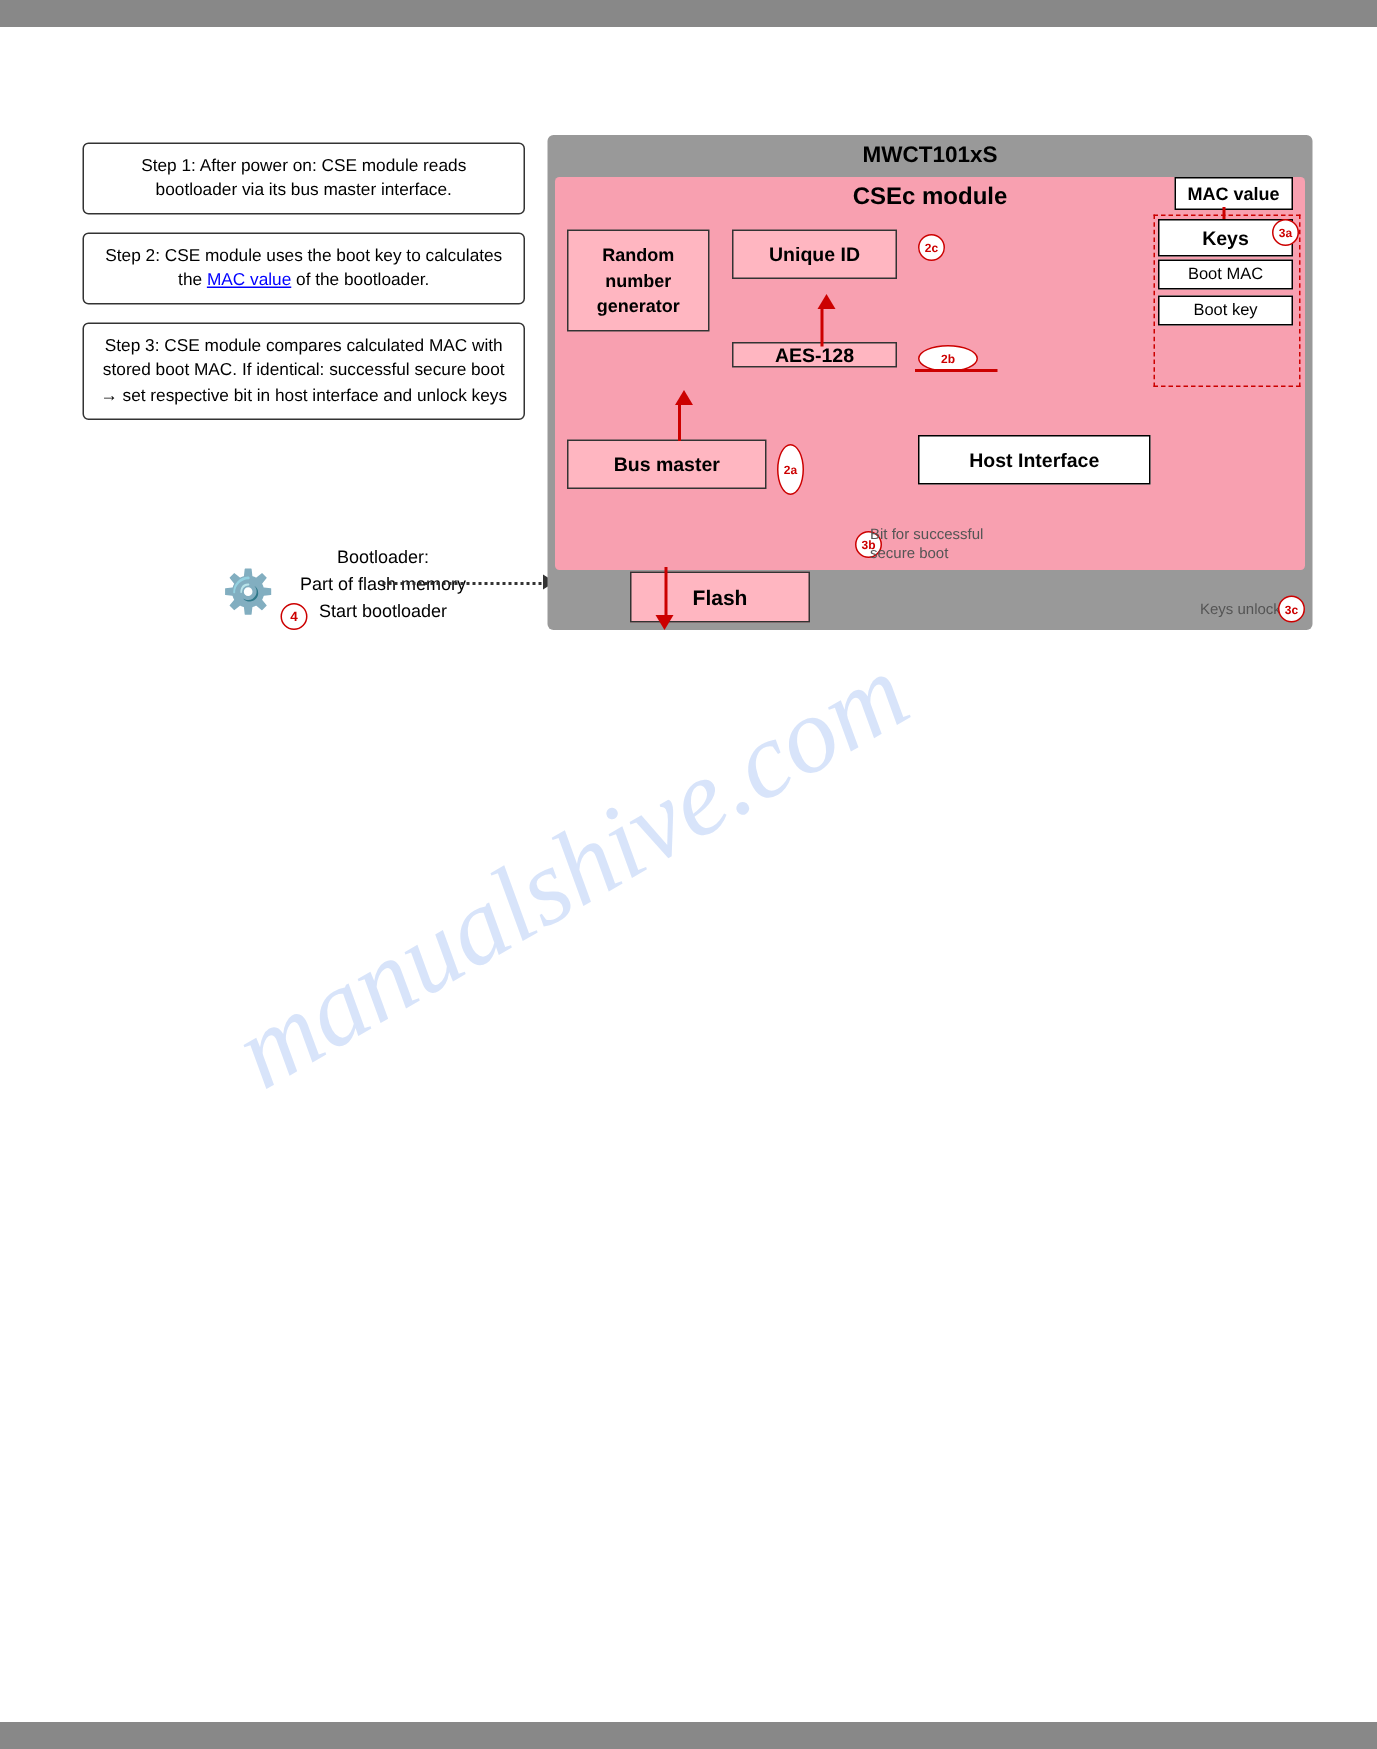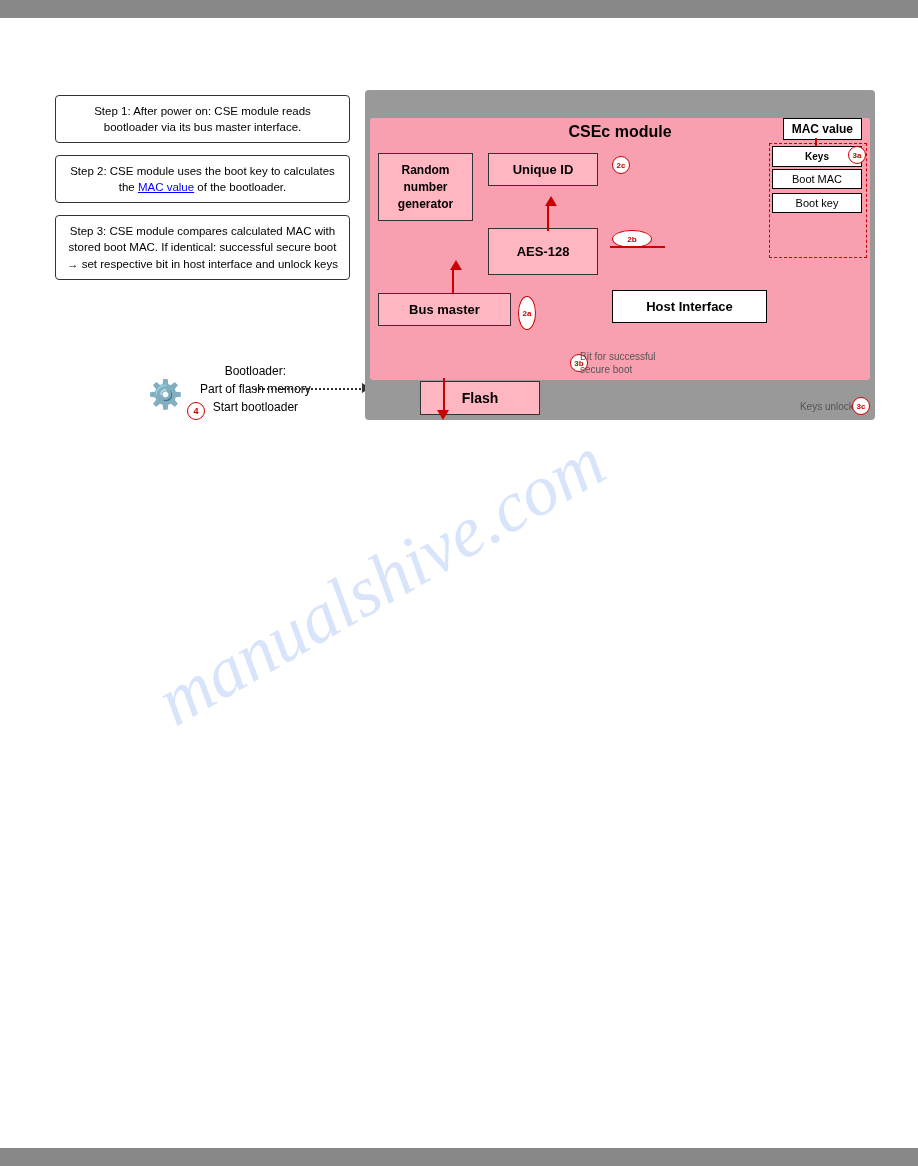--- a/index.html
+++ b/index.html
@@ -115,6 +115,7 @@
 
   <div style="position:absolute; inset:0; background:#999; border-radius:4px;"></div>
 
+  <div style="position:absolute; top:5px; left:0; right:0; text-align:center; font-size:15px; font-weight:bold; color:#000;">MWCT101xS</div>
 
   <div style="position:absolute; top:28px; left:5px; right:5px; bottom:40px; background:#f8a0b0; border-radius:3px;">
 

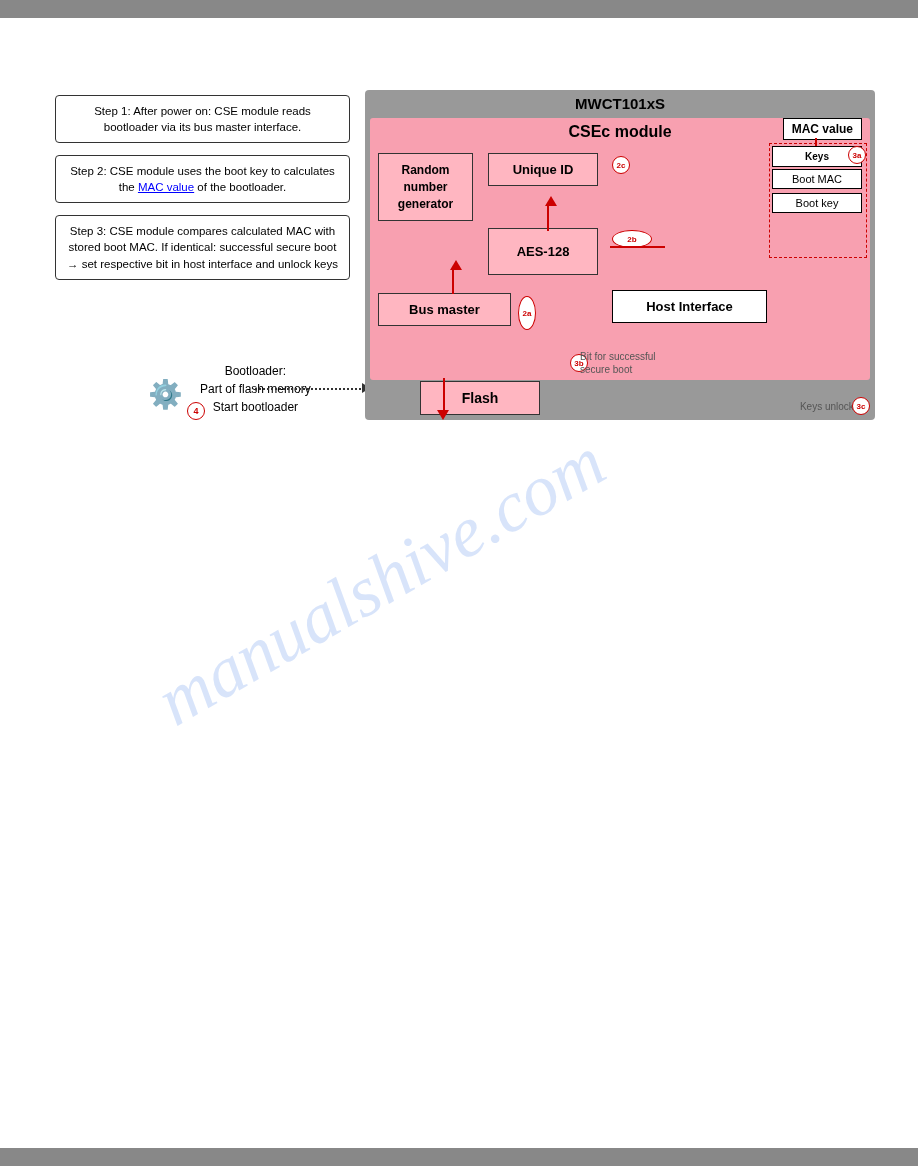--- a/index.html
+++ b/index.html
@@ -136,7 +136,7 @@
     <div style="position:absolute; top:20px; right:53px; width:2px; height:20px; background:#c00;"></div>
 
     <div style="position:absolute; top:28px; right:8px; width:90px;">
-      <div style="background:#fff; border:1.5px solid #000; padding:4px 8px; font-size:10px; font-weight:bold; text-align:center; margin-bottom:2px;">Keys</div>
+      <div style="background:#fff; border:1.5px solid #000; padding:4px 8px; font-size:13px; font-weight:bold; text-align:center; margin-bottom:2px;">Keys</div>
       <div style="background:#fff; border:1.5px solid #000; padding:3px 8px; font-size:11px; text-align:center; margin-bottom:4px;">Boot MAC</div>
       <div style="background:#fff; border:1.5px solid #000; padding:3px 8px; font-size:11px; text-align:center;">Boot key</div>
     </div>

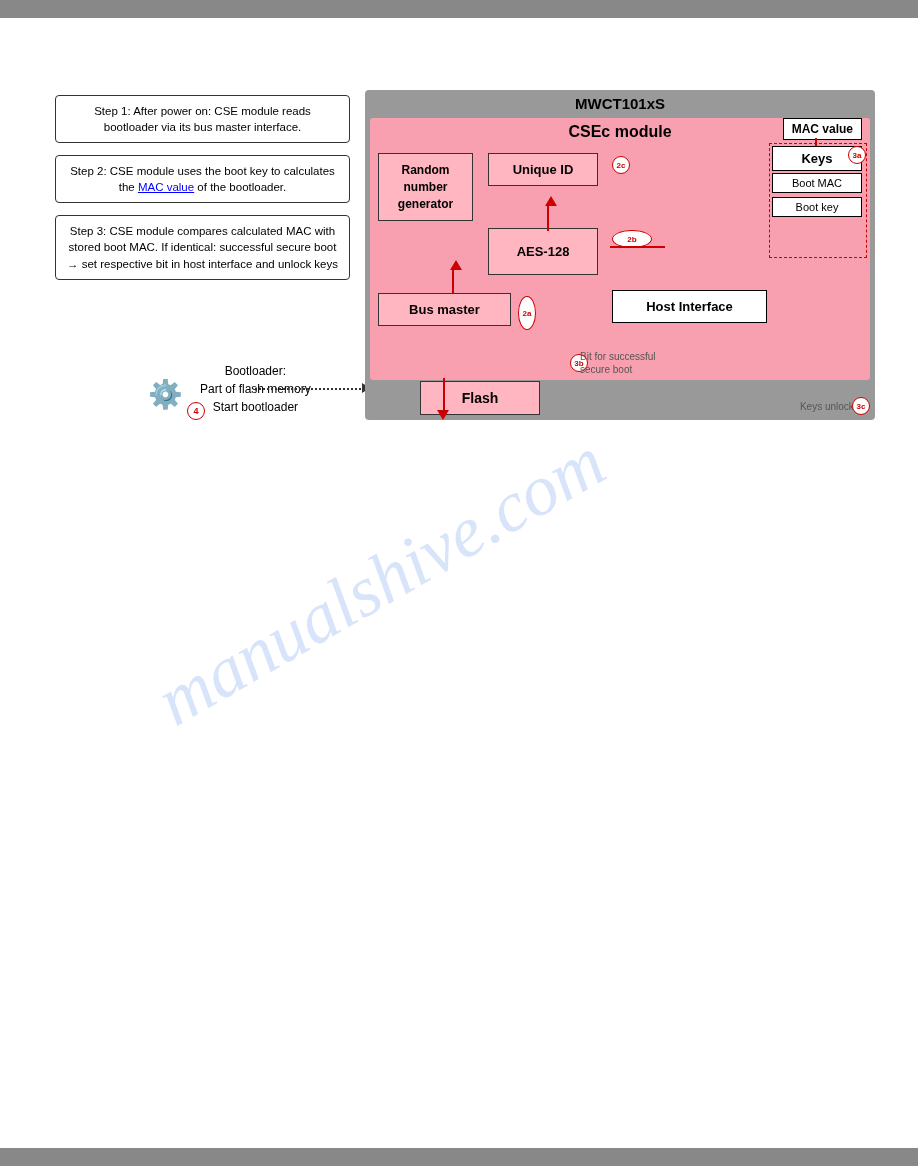--- a/index.html
+++ b/index.html
@@ -129,7 +129,7 @@
 
     <div style="position:absolute; top:35px; left:118px; width:110px; background:#ffb6c1; border:1.5px solid #333; padding:8px 4px; font-size:13px; font-weight:bold; text-align:center;">Unique ID</div>
 
-    <div style="position:absolute; top:110px; left:118px; width:110px; background:#ffb6c1; border:1.5px solid #333; padding:15px 4px; font-size:13px; font-weight:bold; text-align:center;">AES-128</div>
+    <div style="position:absolute; top:110px; left:118px; width:110px; background:#ffb6c1; border:1.5px solid #333; padding:0 4px; font-size:13px; font-weight:bold; text-align:center;">AES-128</div>
 
     <div style="position:absolute; top:0px; right:8px; background:#fff; border:1.5px solid #000; padding:3px 8px; font-size:12px; font-weight:bold;">MAC value</div>
 

